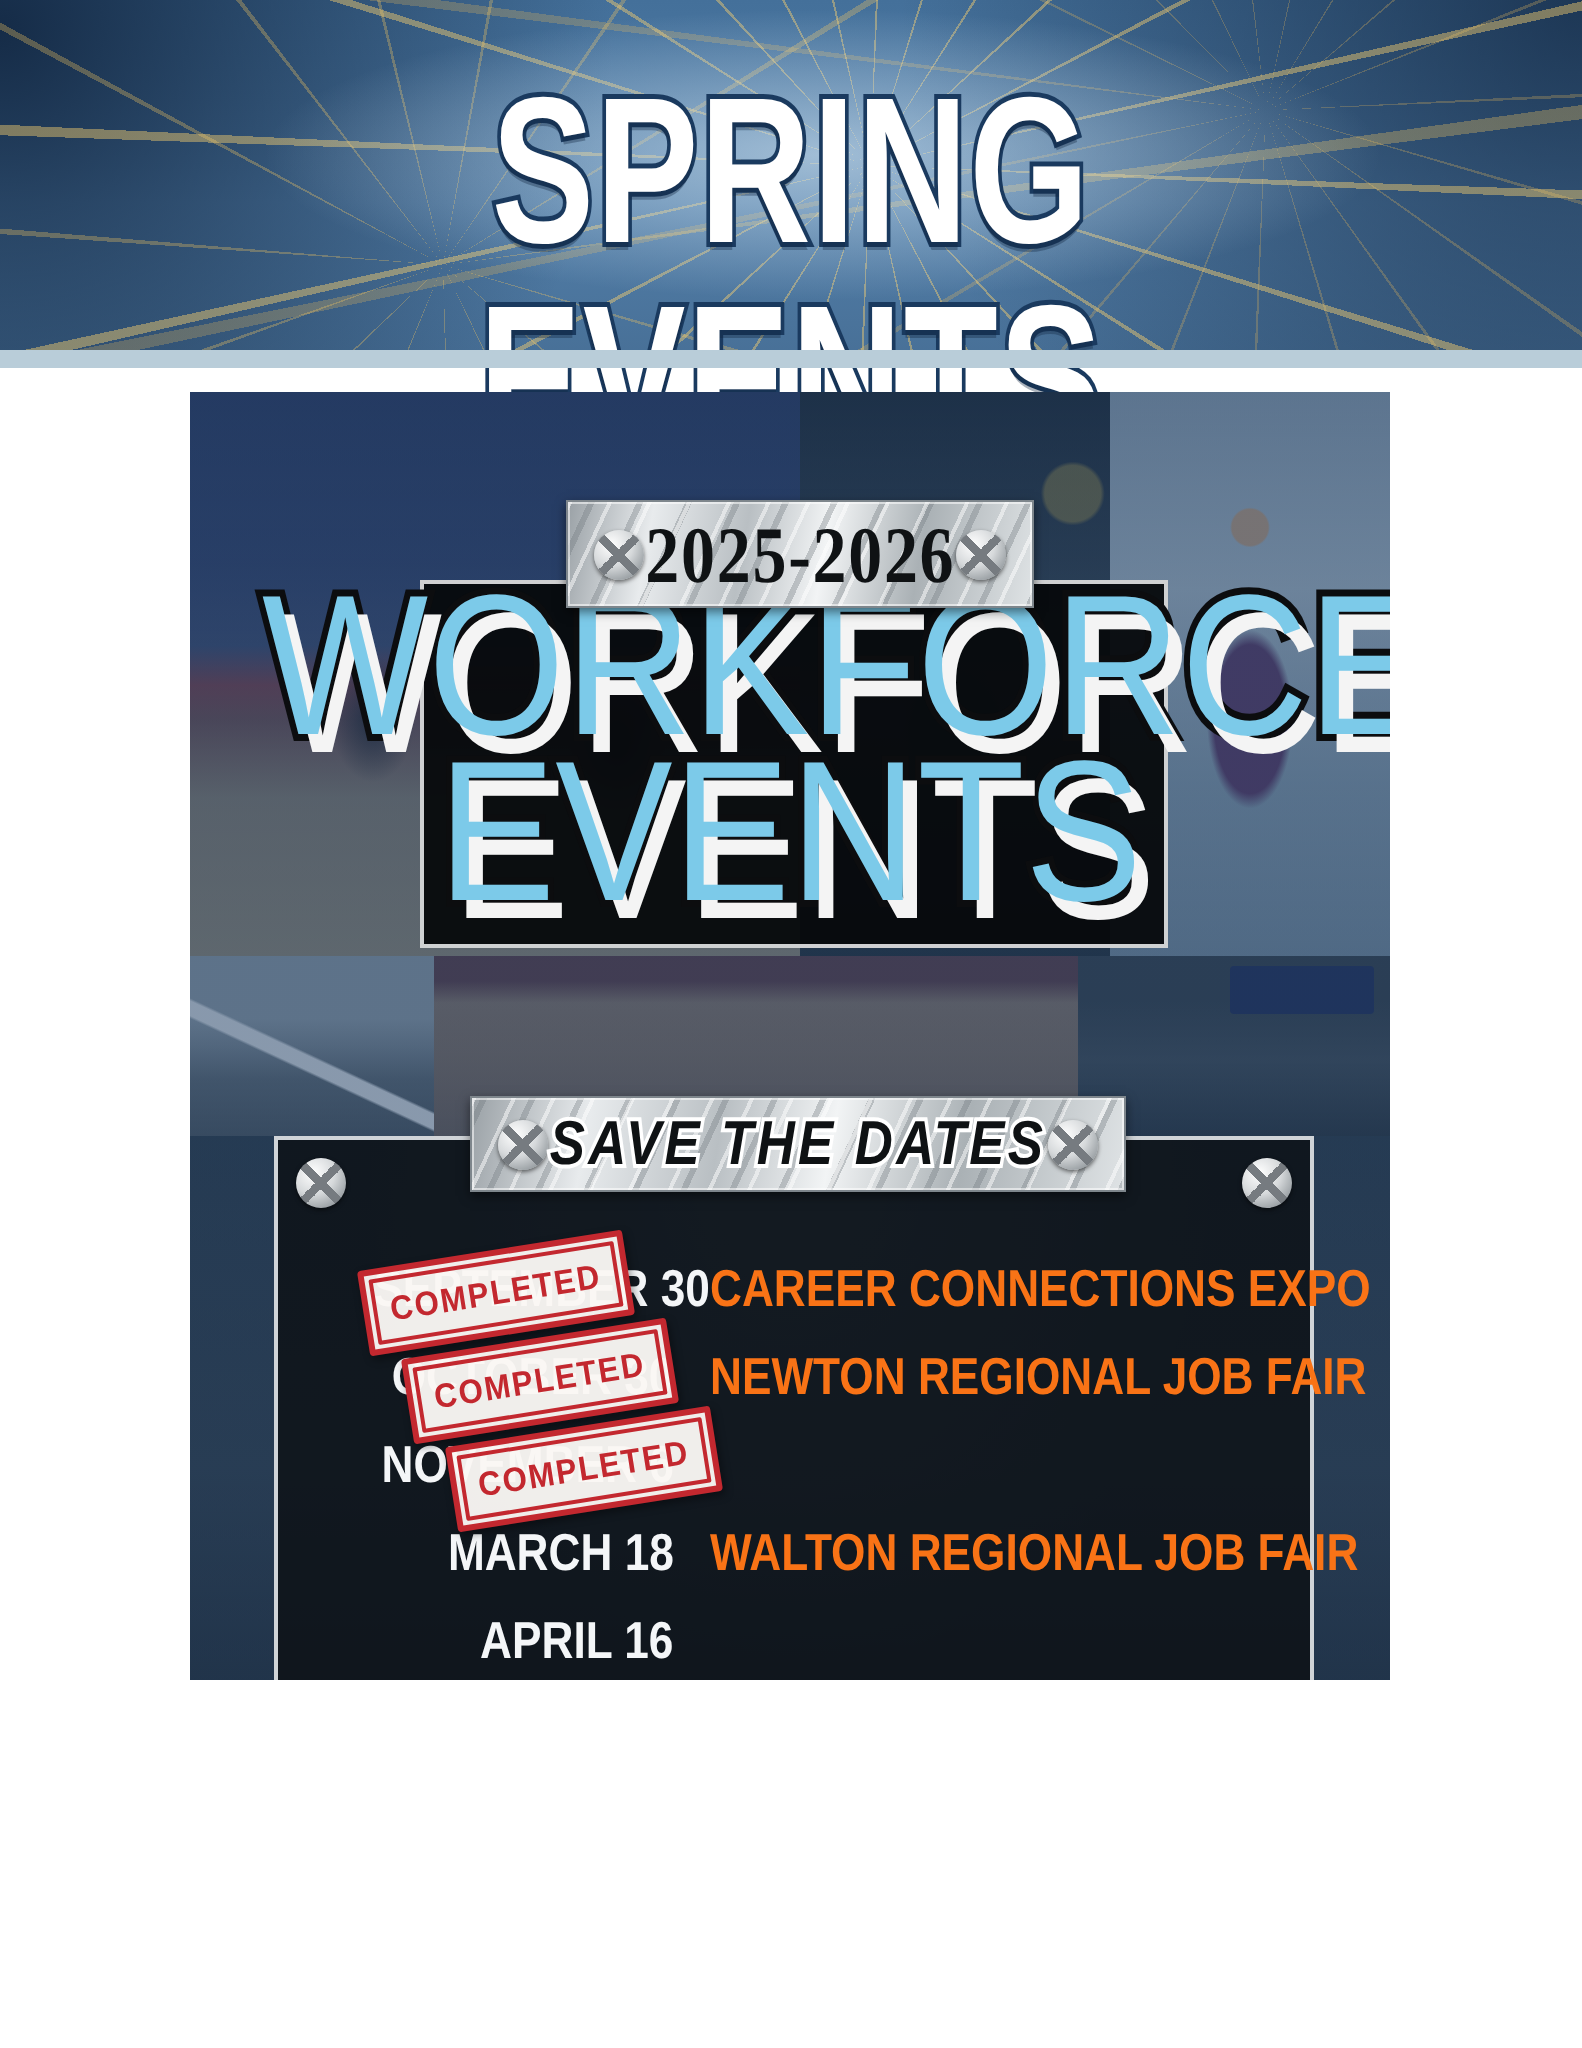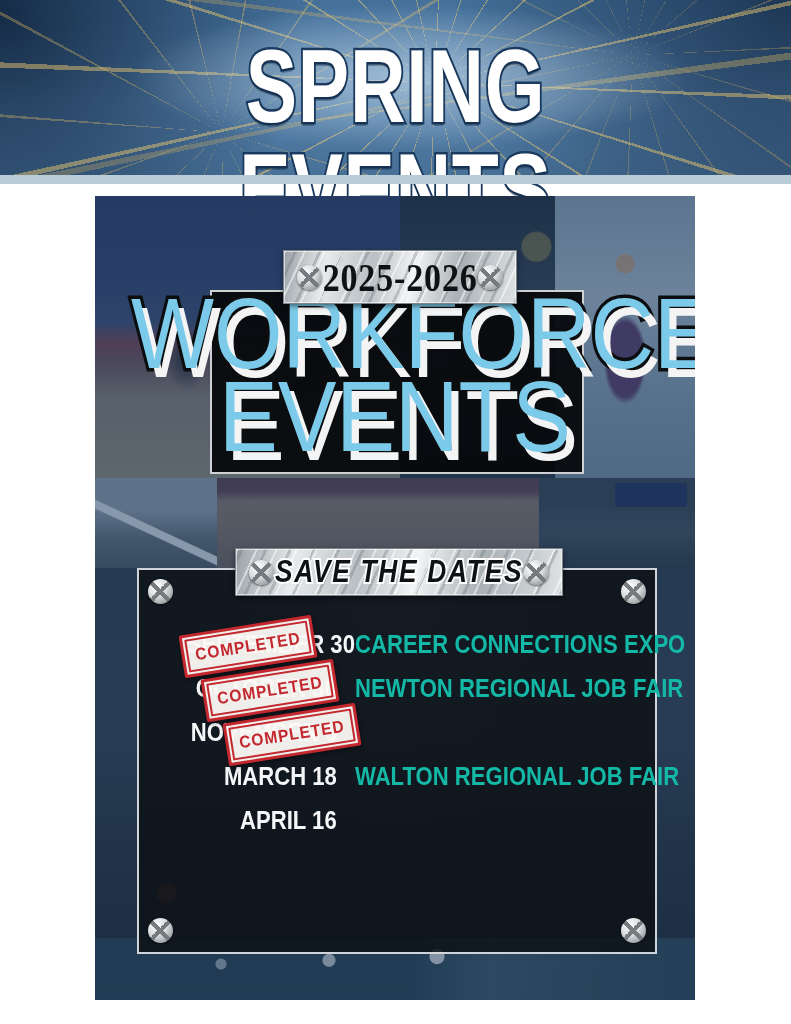--- a/index.html
+++ b/index.html
@@ -3,7 +3,7 @@
 <meta charset="utf-8">
 <style>
   html,body{margin:0;padding:0;background:#ffffff;}
-  .page{position:relative;width:791px;height:1024px;background:#ffffff;overflow:hidden;
+  .page{position:relative;width:791px;height:840px;background:#ffffff;overflow:hidden;
         font-family:"Liberation Sans","DejaVu Sans",sans-serif;}
 
   

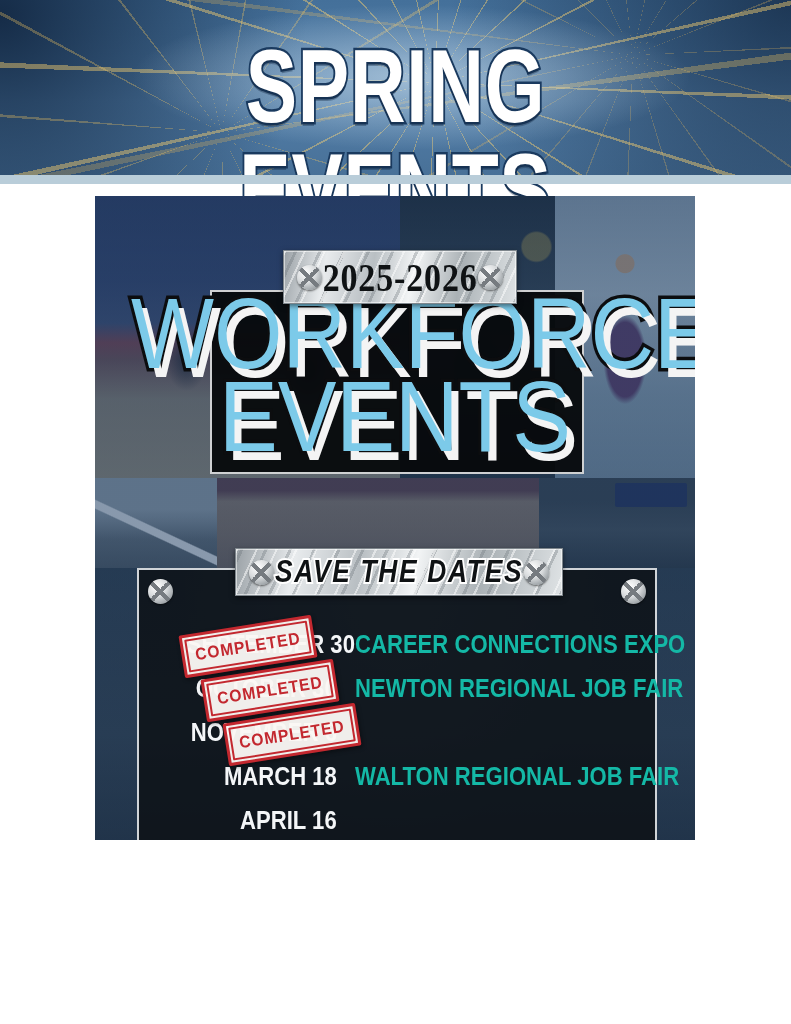--- a/index.html
+++ b/index.html
@@ -101,7 +101,7 @@
     align-items:center;height:44px;font-weight:900;font-size:26px;white-space:nowrap;}
   .event-date{text-align:right;color:#f4f6f8;}
   .event-date .tx{display:inline-block;transform:scaleX(0.85);transform-origin:100% 50%;}
-  .event-name{text-align:center;color:#14b8a6;}
+  .event-name{text-align:center;color:#f97316;}
   .event-name .tx{display:inline-block;transform:scaleX(0.85);transform-origin:0 50%;}
 
   

